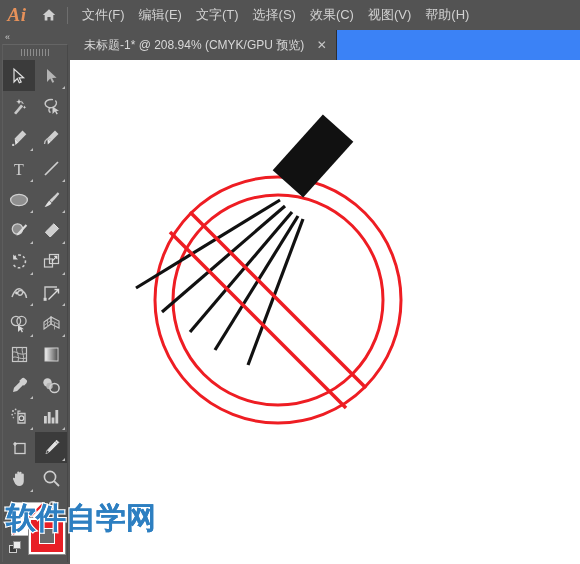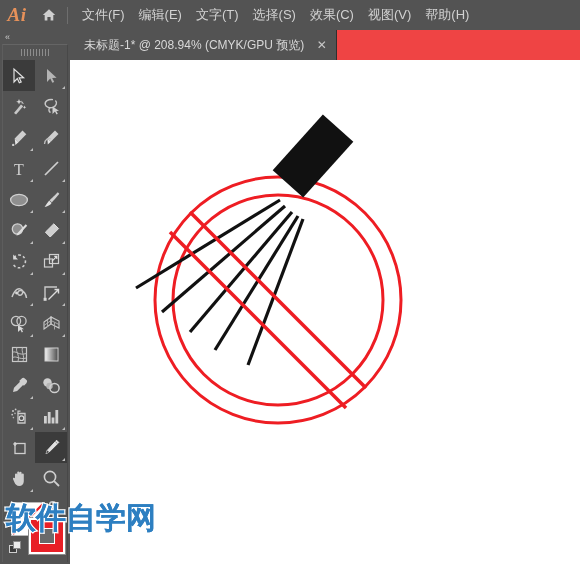--- a/index.html
+++ b/index.html
@@ -41,7 +41,7 @@
   
   .tabbar {
     position: absolute; left: 0; top: 30px; width: 580px; height: 30px;
-    background: #ef4444;
+    background: #3b82f6;
   }
   .tab-strip-left {
     position: absolute; left: 0; top: 0; width: 70px; height: 30px;

